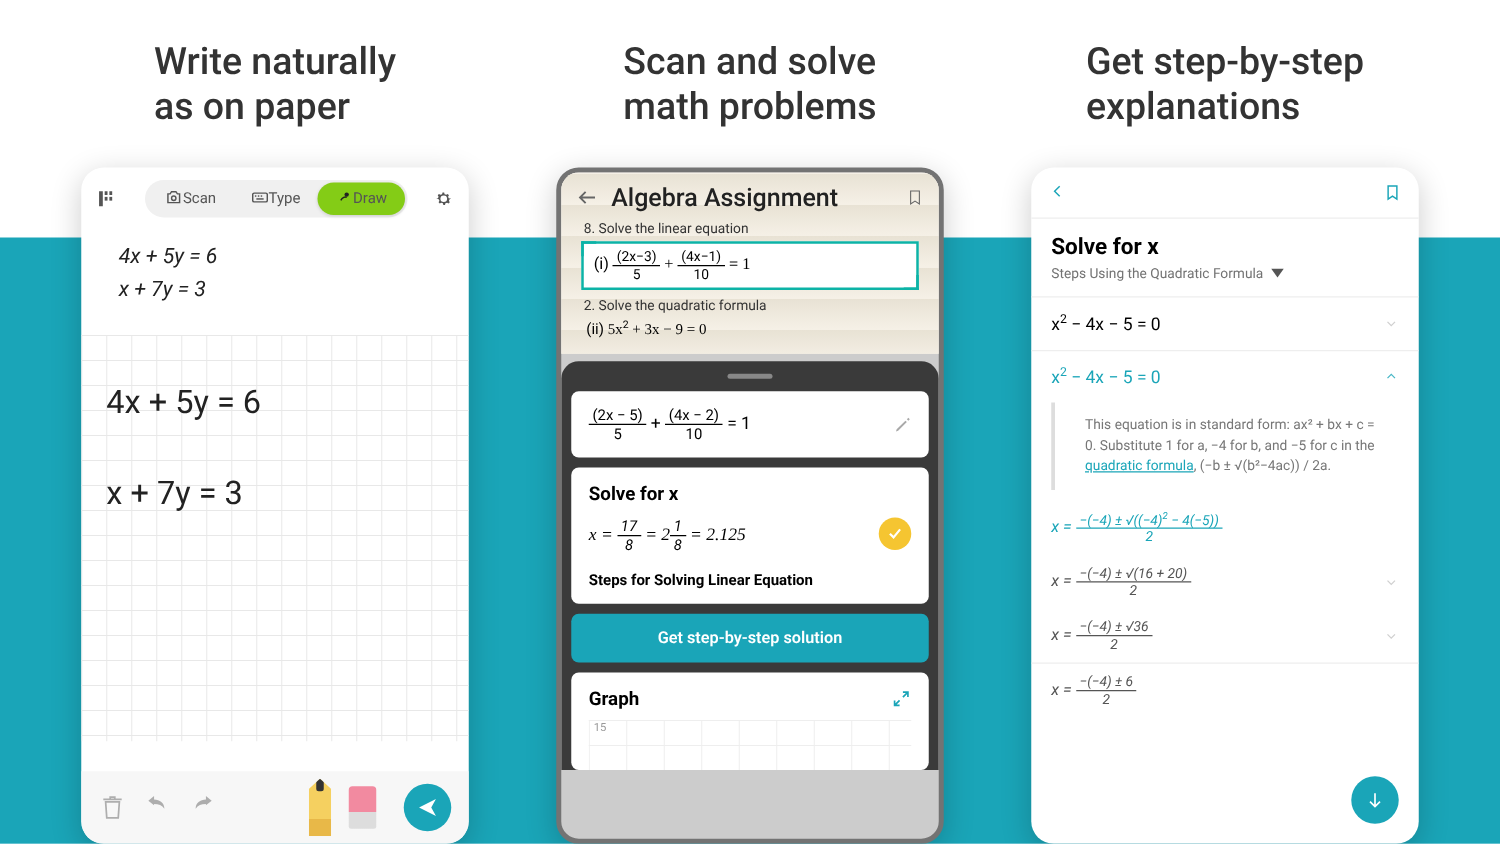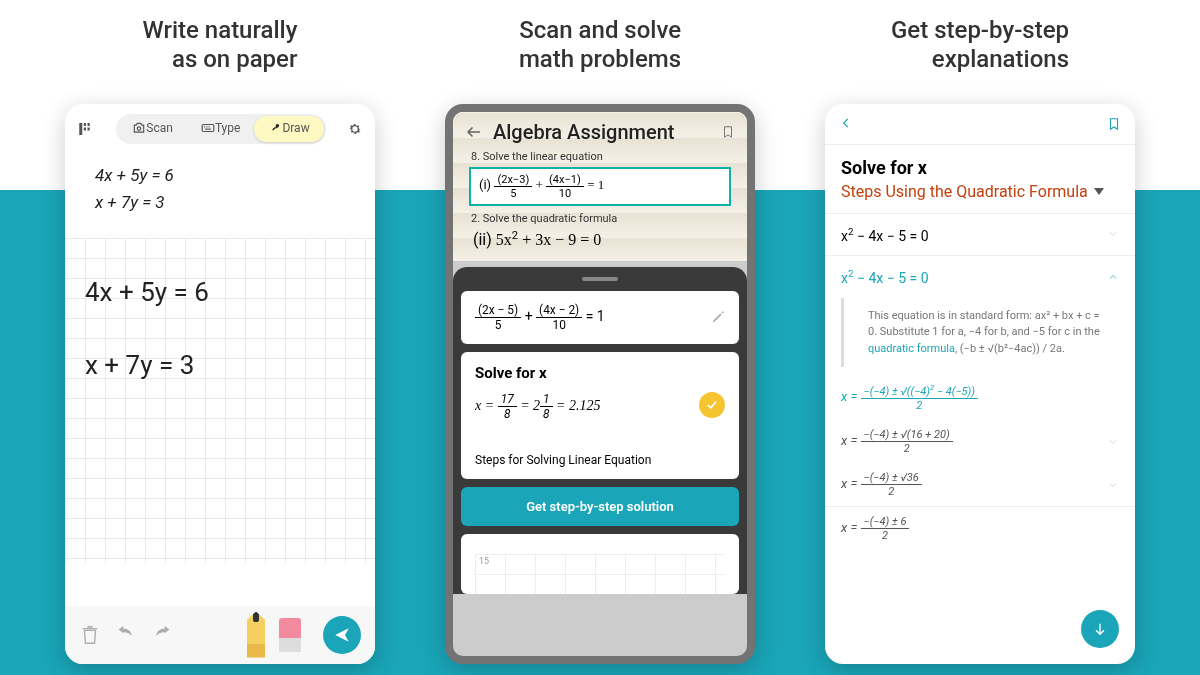--- a/index.html
+++ b/index.html
@@ -7,7 +7,7 @@
 .teal-band{position:absolute;top:190px;left:0;right:0;bottom:0;background:#1aa5b8}
 .container{display:flex;justify-content:space-around;padding:0 30px;position:relative;height:100%}
 .column{display:flex;flex-direction:column;align-items:center;width:360px}
-.headline{font-size:24px;font-weight:500;color:#333;text-align:right;line-height:1.2;margin:16px 0 30px 0}
+.headline{font-size:30px;font-weight:500;color:#333;text-align:left;line-height:1.2;margin:32px 0 30px 0}
 .phone{width:310px;height:560px;background:#fff;border-radius:18px;box-shadow:0 6px 25px rgba(0,0,0,.2);overflow:hidden;position:relative}
 .p1-top{display:flex;align-items:center;justify-content:space-between;padding:10px 12px}
 .p1-icon-left{width:18px;height:18px;display:flex;align-items:center}

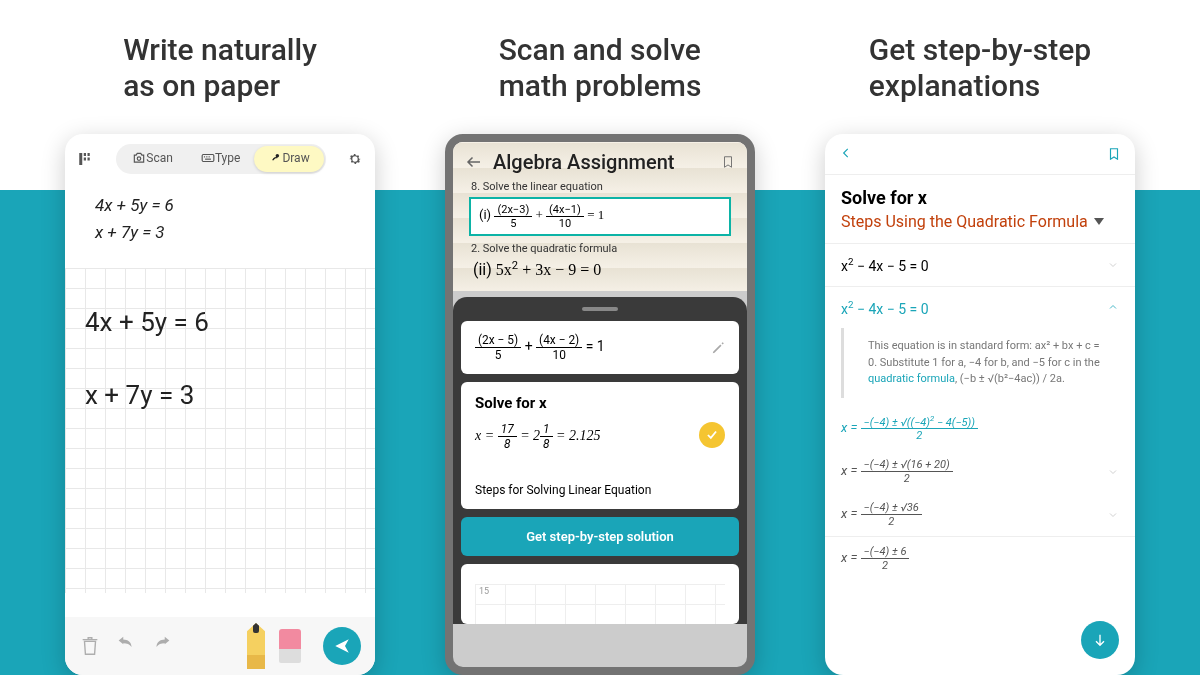--- a/index.html
+++ b/index.html
@@ -13,7 +13,7 @@
 .p1-icon-left{width:18px;height:18px;display:flex;align-items:center}
 .mode-switch{display:flex;background:#f0f0f0;border-radius:20px;padding:2px}
 .mode-item{display:flex;align-items:flex-start;padding:5px 14px;font-size:12px;color:#555}
-.mode-item.active{background:#fef9c3;border-radius:18px;box-shadow:0 1px 3px rgba(0,0,0,.15)}
+.mode-item.active{background:#84cc16;border-radius:18px;box-shadow:0 1px 3px rgba(0,0,0,.15)}
 .mode-icon{width:14px;height:14px;margin-bottom:2px}
 .gear{width:16px;height:16px}
 .eq-block{padding:8px 30px 22px 30px;font-family:Georgia,serif;font-style:italic;font-size:17px;color:#222;line-height:1.6}

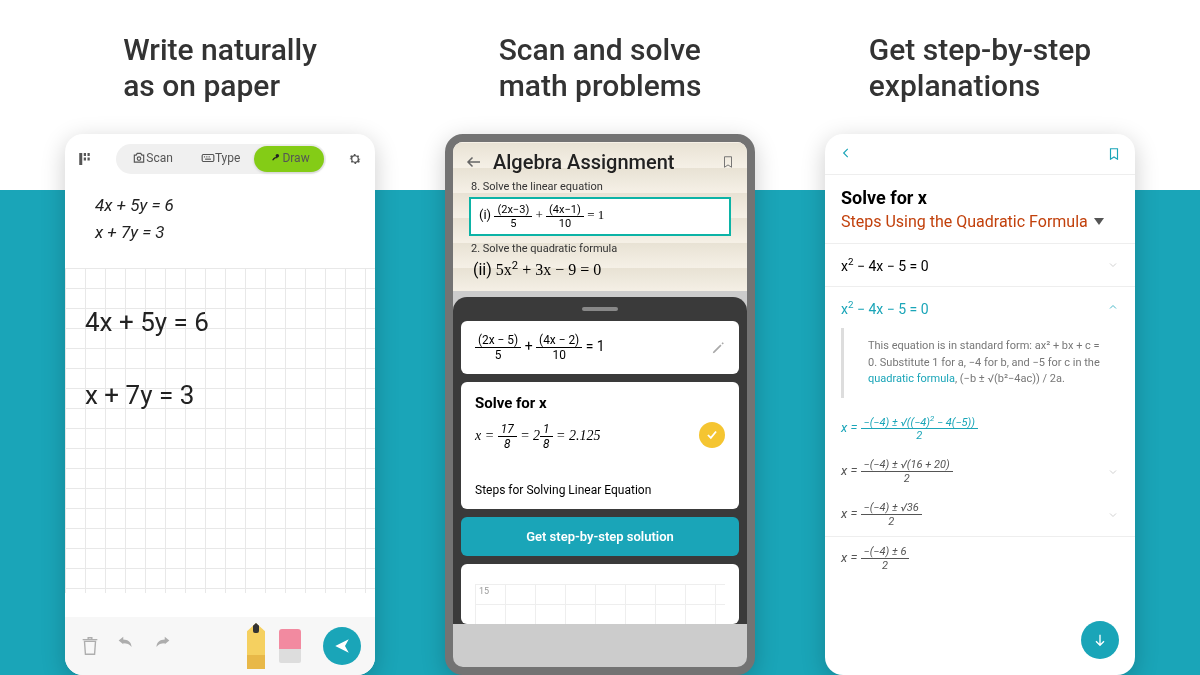--- a/index.html
+++ b/index.html
@@ -24,7 +24,7 @@
 .pencil::after{content:'';position:absolute;top:0;left:50%;transform:translateX(-50%);width:6px;height:10px;background:#333;border-radius:2px}
 .eraser{width:22px;height:34px;background:linear-gradient(#f28aa0 0%,#f28aa0 60%,#ddd 60%);border-radius:3px 3px 2px 2px}
 .send-btn{width:38px;height:38px;border-radius:50%;background:#1aa5b8;display:flex;align-items:center;justify-content:center;margin-left:8px}
-.phone2{border:8px solid #737373;background:#ccc}
+.phone2{border:4px solid #737373;background:#ccc}
 .p2-paper{background:repeating-linear-gradient(#f5f0e6,#f5f0e6 1px,#e8e2d4 1px,#f5f0e6 25px),#f5f0e6;padding:8px 12px 12px 12px}
 .p2-top{display:flex;align-items:center;gap:10px}
 .back-arrow{width:18px;height:18px;color:#666}

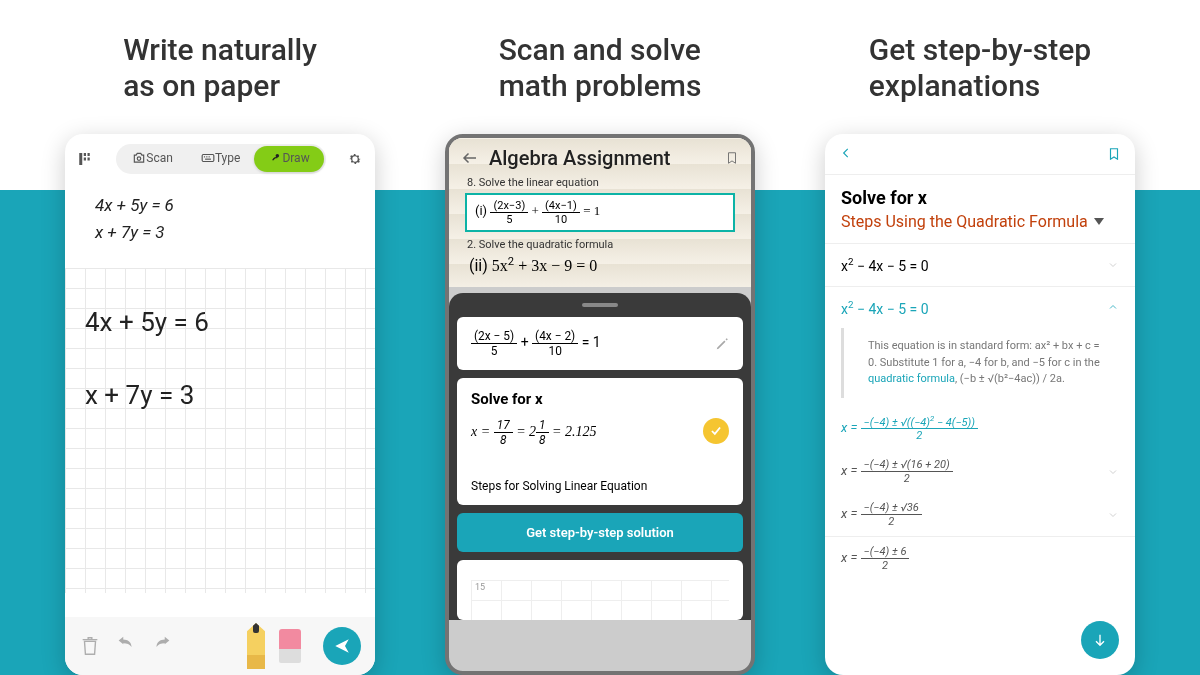--- a/index.html
+++ b/index.html
@@ -53,7 +53,7 @@
 .chev-left{width:14px;height:14px;color:#1aa5b8}
 .bookmark-t{width:14px;height:16px;color:#1aa5b8}
 .p3-h{font-weight:700;font-size:18px;padding:12px 16px 4px}
-.p3-sub{font-size:16px;color:#c2410c;padding:0 16px 12px;display:flex;align-items:center;gap:6px}
+.p3-sub{font-size:11px;color:#737373;padding:0 16px 12px;display:flex;align-items:center;gap:6px}
 .triangle-down{width:0;height:0;border-left:5px solid transparent;border-right:5px solid transparent;border-top:7px solid #555}
 .step-row{border-top:1px solid #eee;padding:12px 16px;display:flex;justify-content:space-between;align-items:center;font-family:Georgia,serif;font-size:14px}
 .step-row.active{color:#1aa5b8}

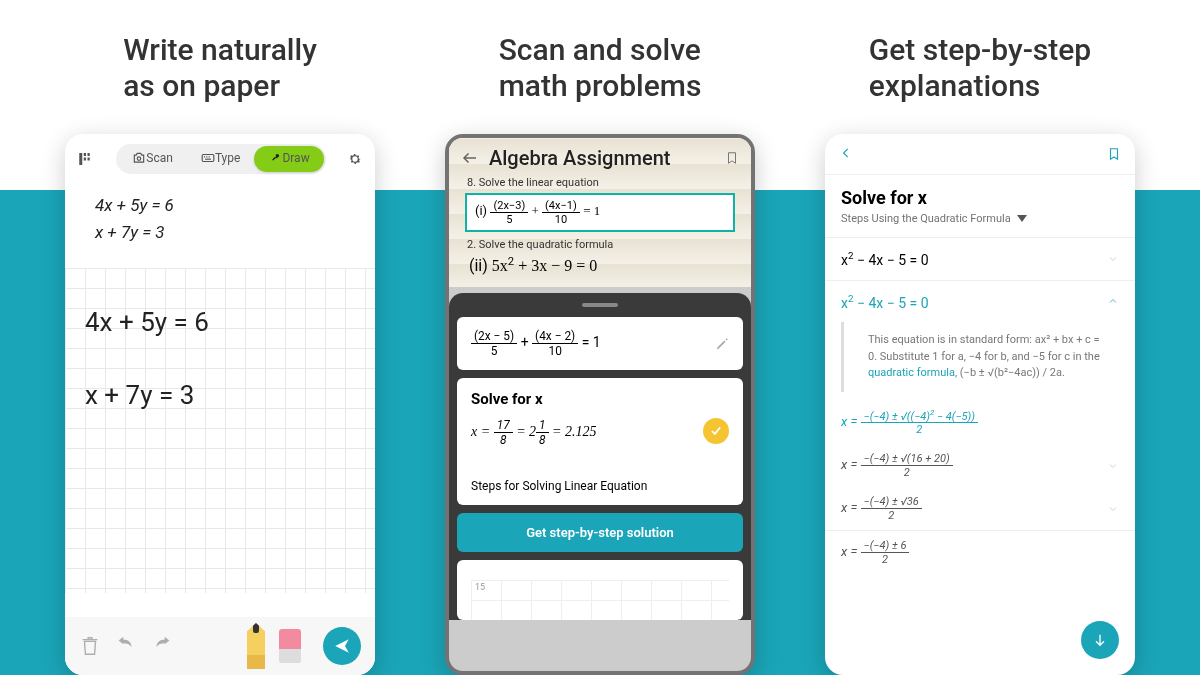--- a/index.html
+++ b/index.html
@@ -170,7 +170,7 @@
         <span class="frac"><span class="n">(2x−3)</span><span class="d">5</span></span> + <span class="frac"><span class="n">(4x−1)</span><span class="d">10</span></span> = 1
       </div>
       <div class="p2-q">2. Solve the quadratic formula</div>
-      <div style="font-family:Georgia,serif;font-size:16px;padding:0 8px">
+      <div style="font-family:Georgia,serif;font-size:12px;padding:0 8px">
         <span>(ii)</span> 5x<sup>2</sup> + 3x − 9 = 0
       </div>
     </div>

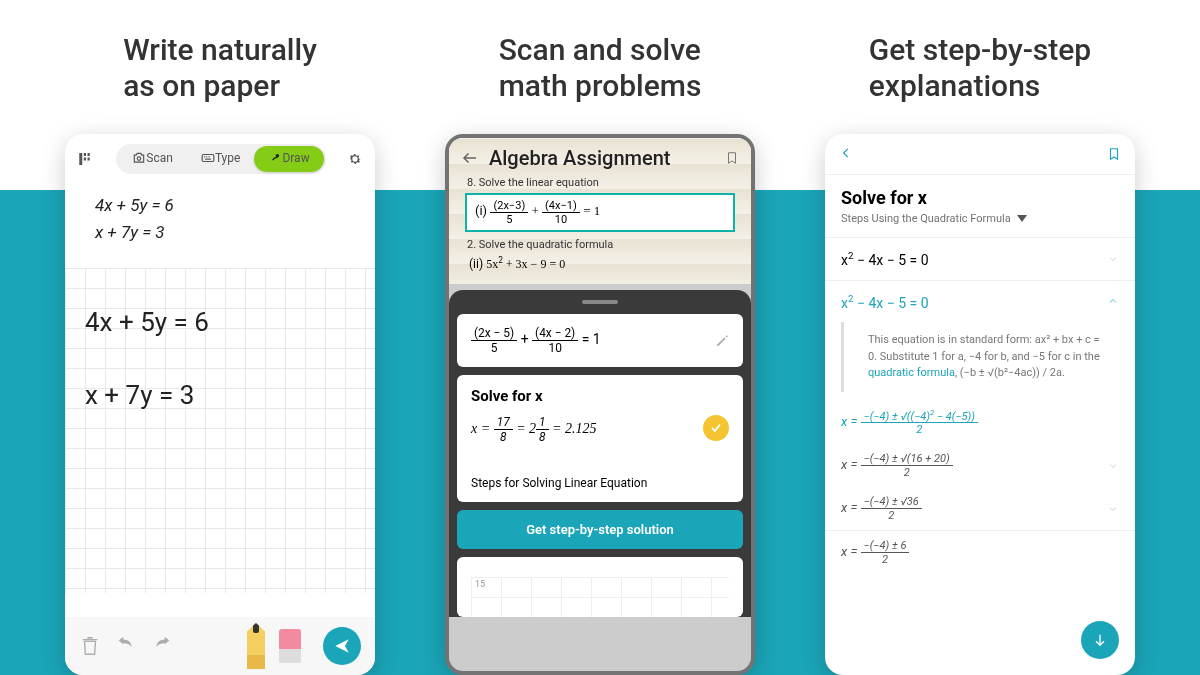--- a/index.html
+++ b/index.html
@@ -59,7 +59,7 @@
 .step-row.active{color:#1aa5b8}
 .chev{width:12px;height:12px;opacity:.4}
 .explain-box{padding:10px 16px 10px 24px;border-left:3px solid #ddd;margin:0 16px 8px 16px;font-size:11px;color:#777;line-height:1.5}
-.explain-box .link{color:#1aa5b8;}
+.explain-box .link{color:#1aa5b8;text-decoration:underline}
 .formula-row{padding:8px 16px;font-family:Georgia,serif;font-style:italic;font-size:13px;color:#1aa5b8;display:flex;justify-content:space-between;align-items:center}
 .formula-row.gray{color:#555}
 .fab{position:absolute;bottom:16px;right:16px;width:38px;height:38px;border-radius:50%;background:#1aa5b8;display:flex;align-items:center;justify-content:center}

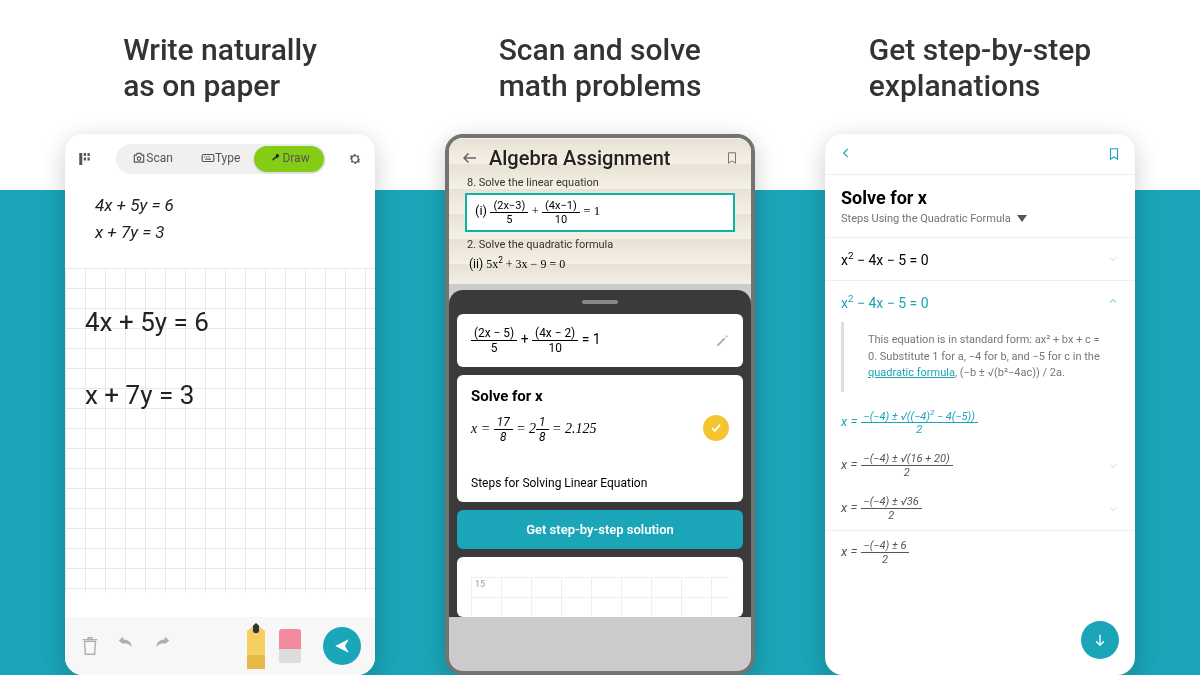--- a/index.html
+++ b/index.html
@@ -44,7 +44,7 @@
 .sol-row{display:flex;align-items:flex-start;justify-content:space-between}
 .sol-eq{font-family:Georgia,serif;font-style:italic;font-size:14px}
 .check-badge{width:26px;height:26px;border-radius:50%;background:#f5c531;display:flex;align-items:center;justify-content:center}
-.steps-label{font-weight:400;font-size:12px;margin-top:32px}
+.steps-label{font-weight:700;font-size:12px;margin-top:14px}
 .cta-btn{background:#1aa5b8;color:#fff;text-align:center;padding:12px;border-radius:6px;font-size:13px;font-weight:600;margin-bottom:8px}
 .graph-head{display:flex;justify-content:space-between;align-items:center;font-weight:700;font-size:15px}
 .expand-icon{width:16px;height:16px;color:#1aa5b8}

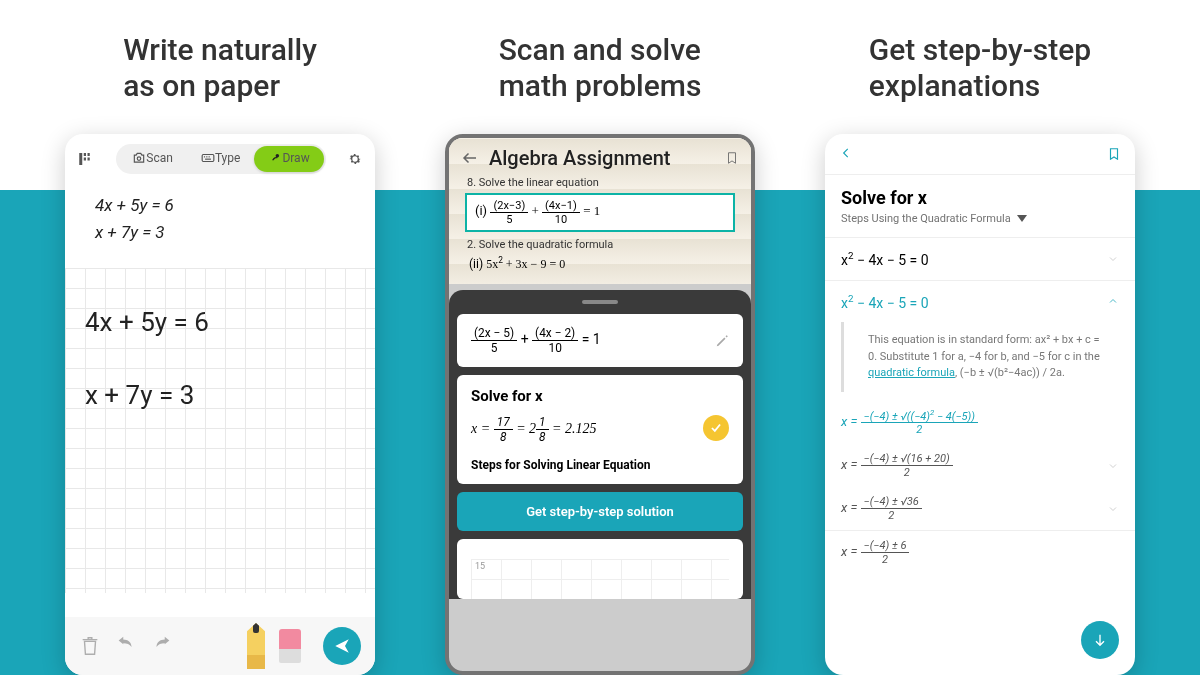--- a/index.html
+++ b/index.html
@@ -198,6 +198,12 @@
       </div>
       <div class="cta-btn">Get step-by-step solution</div>
       <div class="card" style="padding-bottom:0">
+        <div class="graph-head">
+          <span>Graph</span>
+          <svg class="expand-icon" viewBox="0 0 24 24">
+                <path d="M14 4h6v6m0-6L14 10M10 20H4v-6m0 6l6-6" stroke="#1aa5b8" fill="none" stroke-width="2"></path>
+              </svg>
+        </div>
         <div class="graph-grid">
               <span style="position:absolute;left:4px;top:2px">15</span>
             </div>

